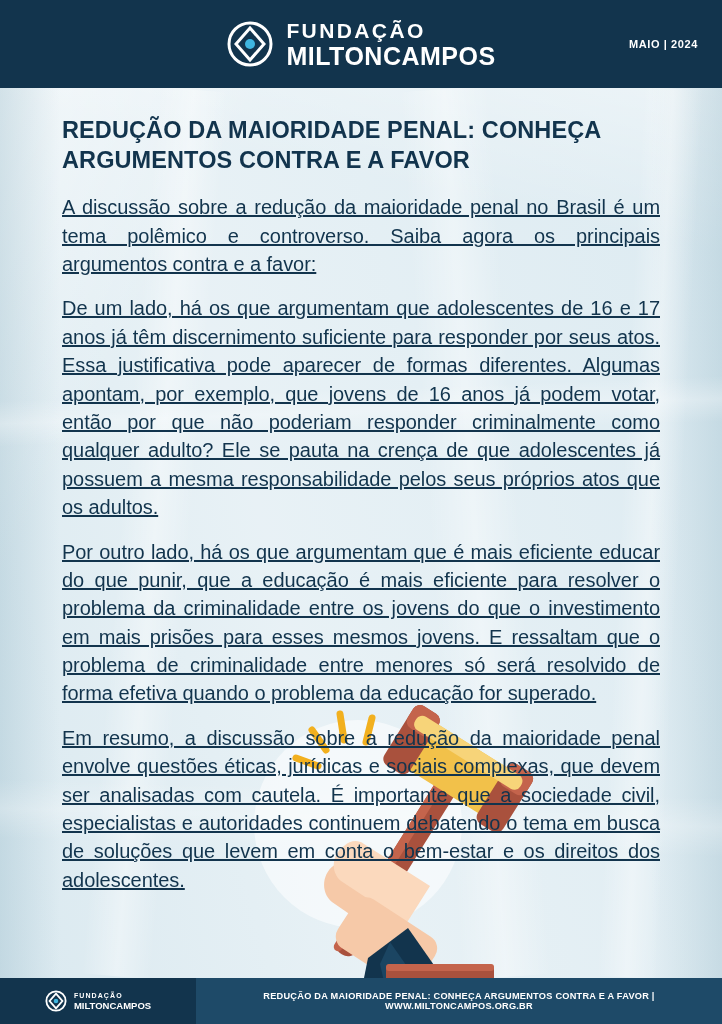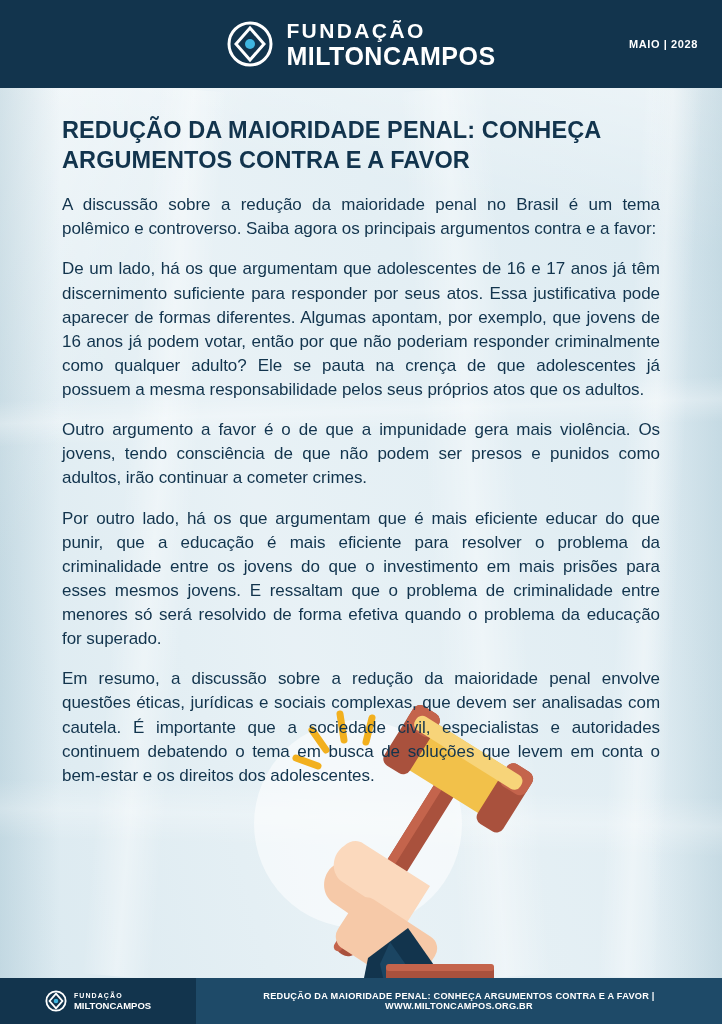--- a/index.html
+++ b/index.html
@@ -196,7 +196,7 @@
       <span class="logo-line2">MILTONCAMPOS</span>
     </span>
   </div>
-  <div class="header-date">MAIO | 2028</div>
+  <div class="header-date">MAIO | 2024</div>
 </div>
 
 <div class="paper">

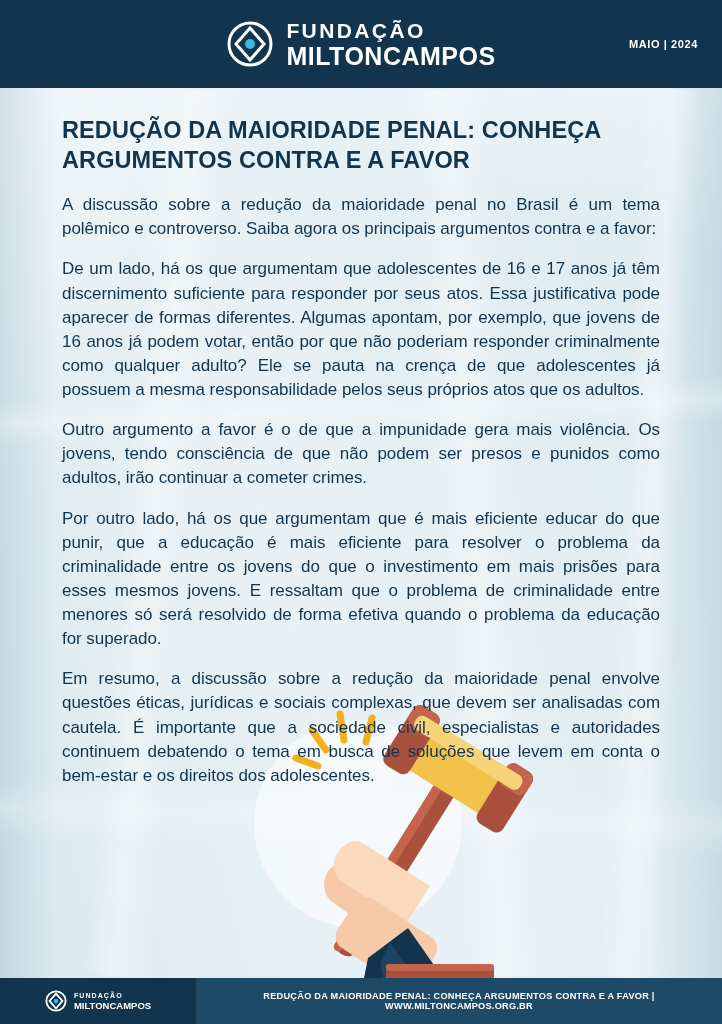--- a/index.html
+++ b/index.html
@@ -124,11 +124,12 @@
   }
   .para {
     color: #12344d;
-    font-size: 17px;
+    font-size: 20px;
     line-height: 1.42;
     margin: 0 0 16px 0;
     text-align: justify;
     letter-spacing: -0.05px;
+    text-decoration: underline;
   }
   .para:last-child { margin-bottom: 16px; }
 

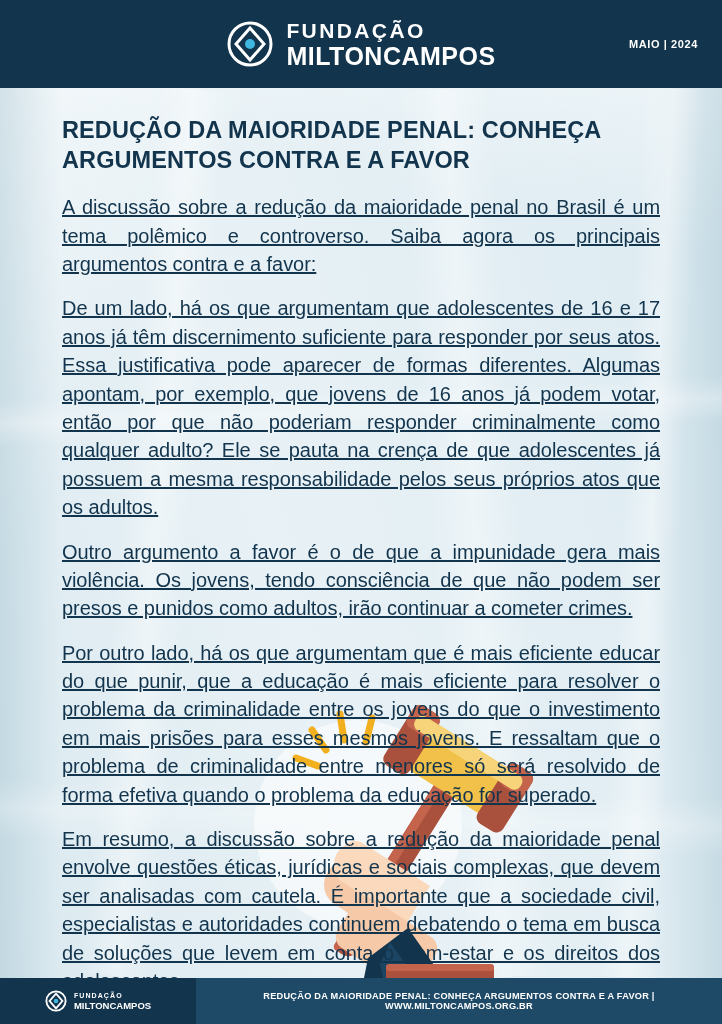--- a/index.html
+++ b/index.html
@@ -213,7 +213,6 @@
     <h1 class="title">REDUÇÃO DA MAIORIDADE PENAL: CONHEÇA ARGUMENTOS CONTRA E A FAVOR</h1>
     <p class="para">A discussão sobre a redução da maioridade penal no Brasil é um tema polêmico e controverso. Saiba agora os principais argumentos contra e a favor:</p>
     <p class="para">De um lado, há os que argumentam que adolescentes de 16 e 17 anos já têm discernimento suficiente para responder por seus atos. Essa justificativa pode aparecer de formas diferentes. Algumas apontam, por exemplo, que jovens de 16 anos já podem votar, então por que não poderiam responder criminalmente como qualquer adulto? Ele se pauta na crença de que adolescentes já possuem a mesma responsabilidade pelos seus próprios atos que os adultos.</p>
-    <p class="para">Outro argumento a favor é o de que a impunidade gera mais violência. Os jovens, tendo consciência de que não podem ser presos e punidos como adultos, irão continuar a cometer crimes.</p>
     <p class="para">Por outro lado, há os que argumentam que é mais eficiente educar do que punir, que a educação é mais eficiente para resolver o problema da criminalidade entre os jovens do que o investimento em mais prisões para esses mesmos jovens. E ressaltam que o problema de criminalidade entre menores só será resolvido de forma efetiva quando o problema da educação for superado.</p>
     <p class="para">Em resumo, a discussão sobre a redução da maioridade penal envolve questões éticas, jurídicas e sociais complexas, que devem ser analisadas com cautela. É importante que a sociedade civil, especialistas e autoridades continuem debatendo o tema em busca de soluções que levem em conta o bem-estar e os direitos dos adolescentes.</p>
   </div>

